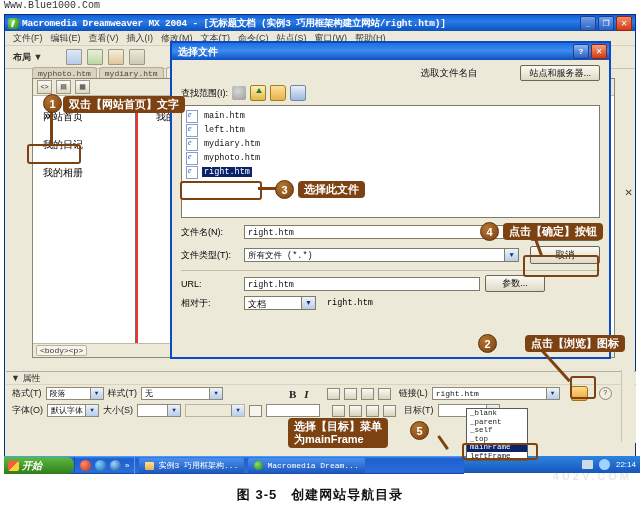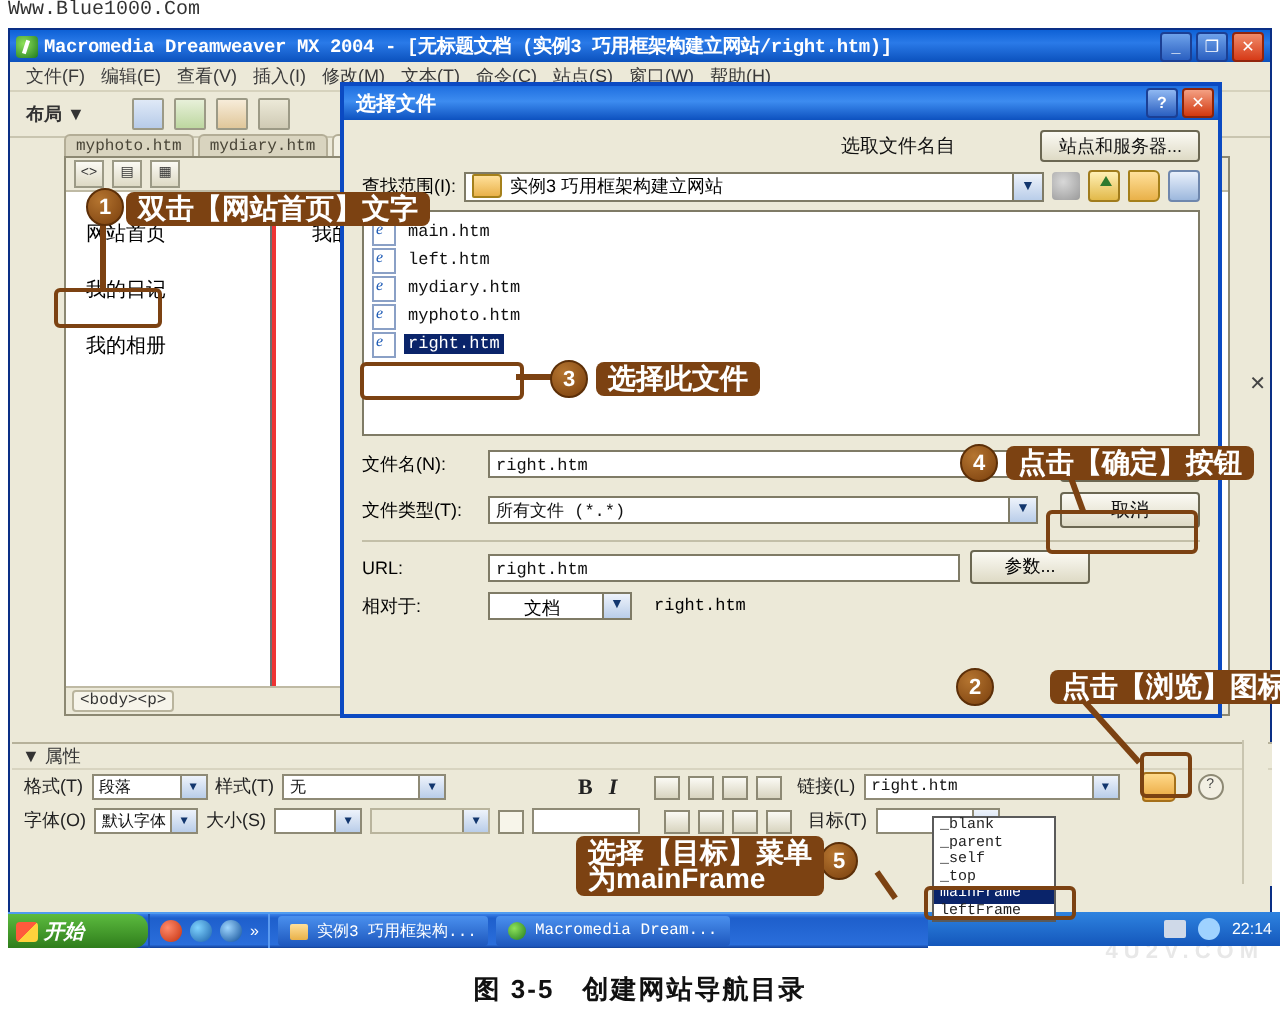--- a/index.html
+++ b/index.html
@@ -427,11 +427,6 @@
 
     <div id="lookin-row">
       <span id="lookin-label">查找范围(I):</span>
-      <span id="lookin-combo">
-        <span class="folder"></span>
-        <span>实例3 巧用框架构建立网站</span>
-        <span class="arrow">▼</span>
-      </span>
       <span class="nav-ico back"></span>
       <span class="nav-ico up"></span>
       <span class="nav-ico newf"></span>

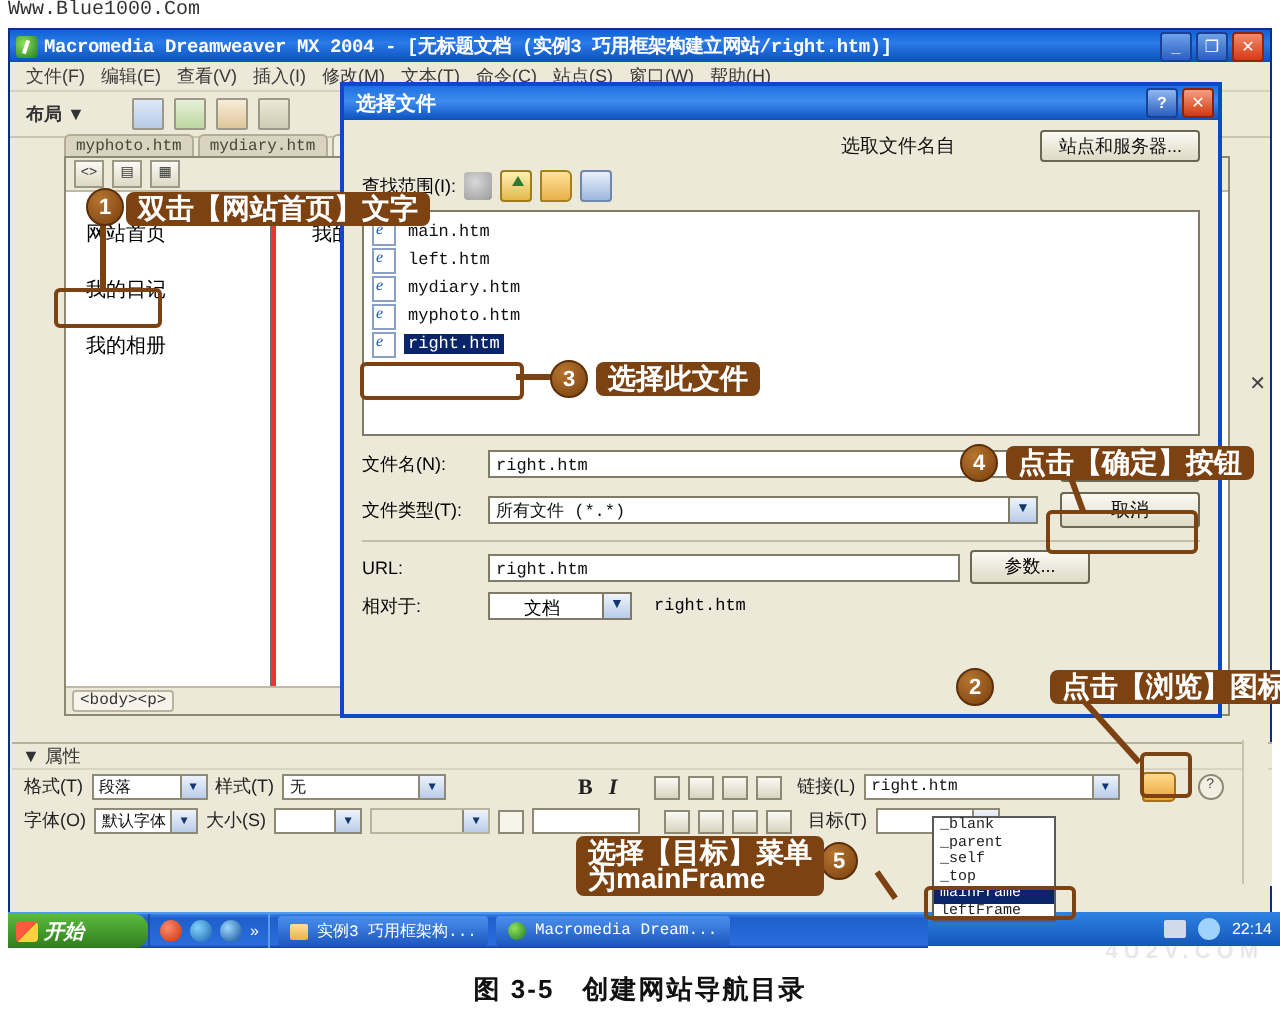--- a/index.html
+++ b/index.html
@@ -212,7 +212,7 @@
     z-index:60;border:1px solid #5c2f08;font-family:"Liberation Sans",sans-serif;
   }
   .anno-pill{
-    position:absolute;background:#7c4212;color:#fff;font-size:14px;font-weight:bold;
+    position:absolute;background:#7c4212;color:#fff;font-size:11px;font-weight:bold;
     padding:2px 6px;border-radius:4px;z-index:60;white-space:pre;line-height:13px;
   }
   .hl-box{position:absolute;border:2px solid #7c4212;border-radius:3px;z-index:55;}

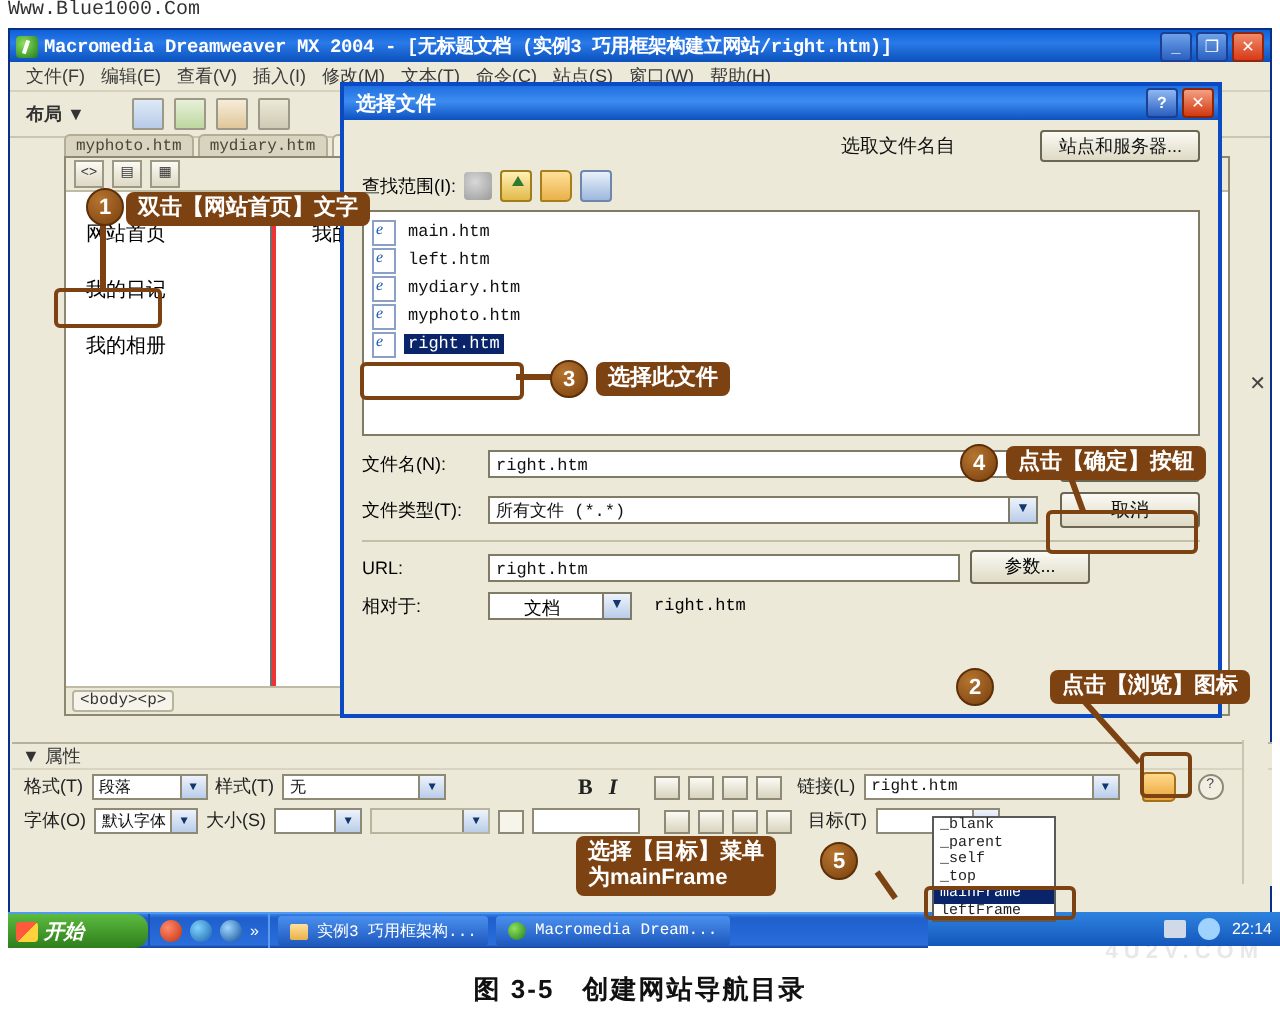--- a/index.html
+++ b/index.html
@@ -201,7 +201,7 @@
   .url-row{display:flex;align-items:center;gap:5px;margin-bottom:4px;}
   .url-row .flabel{width:58px;font-size:9px;}
   #param-btn{width:58px;height:15px;border:1px solid #6b6752;background:linear-gradient(180deg,#fbfaf4,#dedac5);font-size:9px;display:flex;align-items:center;justify-content:center;border-radius:2px;}
-  #relative-combo{width:72px;height:14px;border:1px solid #7f7b66;background:#fff;font-size:9px;position:relative;padding-left:17px;line-height:14px;box-sizing:border-box;}
+  #relative-combo{width:72px;height:14px;border:1px solid #7f7b66;background:#fff;font-size:9px;position:relative;padding-left:3px;line-height:14px;box-sizing:border-box;}
   #relative-combo .arrow{position:absolute;right:0;top:0;width:13px;height:100%;background:linear-gradient(180deg,#eef3fb,#b9cde9);border-left:1px solid #7f7b66;display:flex;align-items:center;justify-content:center;font-size:7px;color:#12366e;}
 
   

